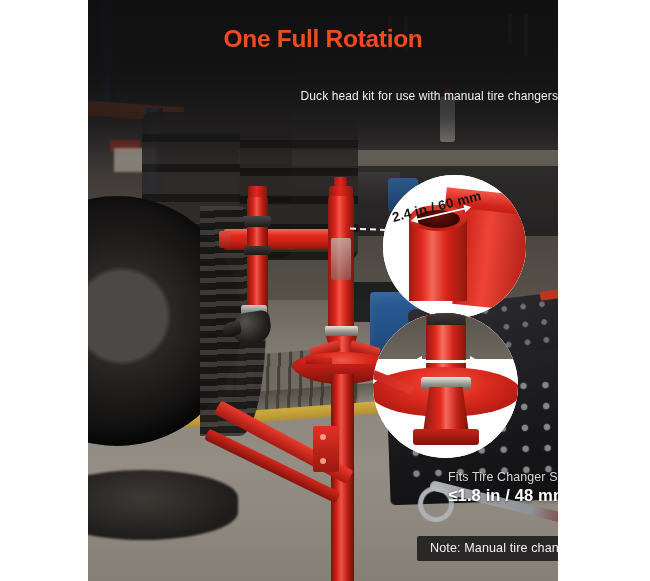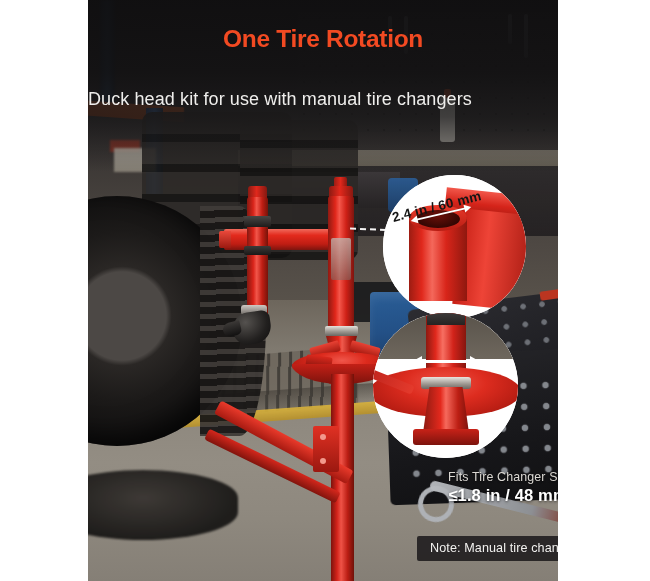--- a/index.html
+++ b/index.html
@@ -762,7 +762,7 @@
     <div class="overlay-top"></div>
 
     <div class="headline">
-      <div>One Tire Rotation</div>
+      <div>One Full Rotation</div>
     </div>
     <div class="subhead">Duck head kit for use with manual tire changers</div>
 

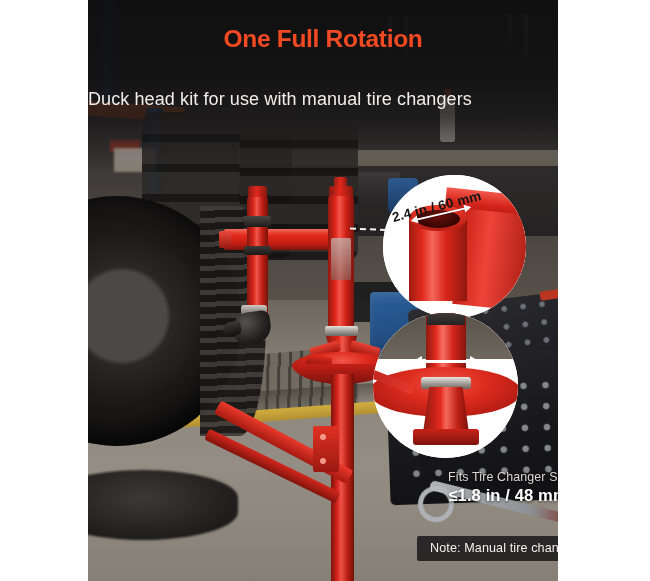--- a/index.html
+++ b/index.html
@@ -490,9 +490,9 @@
   .subhead {
     position: absolute;
     left: 0; top: 89px; width: 470px;
-    text-align: left;
+    text-align: right;
     color: #efeeec;
-    font-size: 18px;
+    font-size: 12px;
     letter-spacing: .1px;
   }
 

